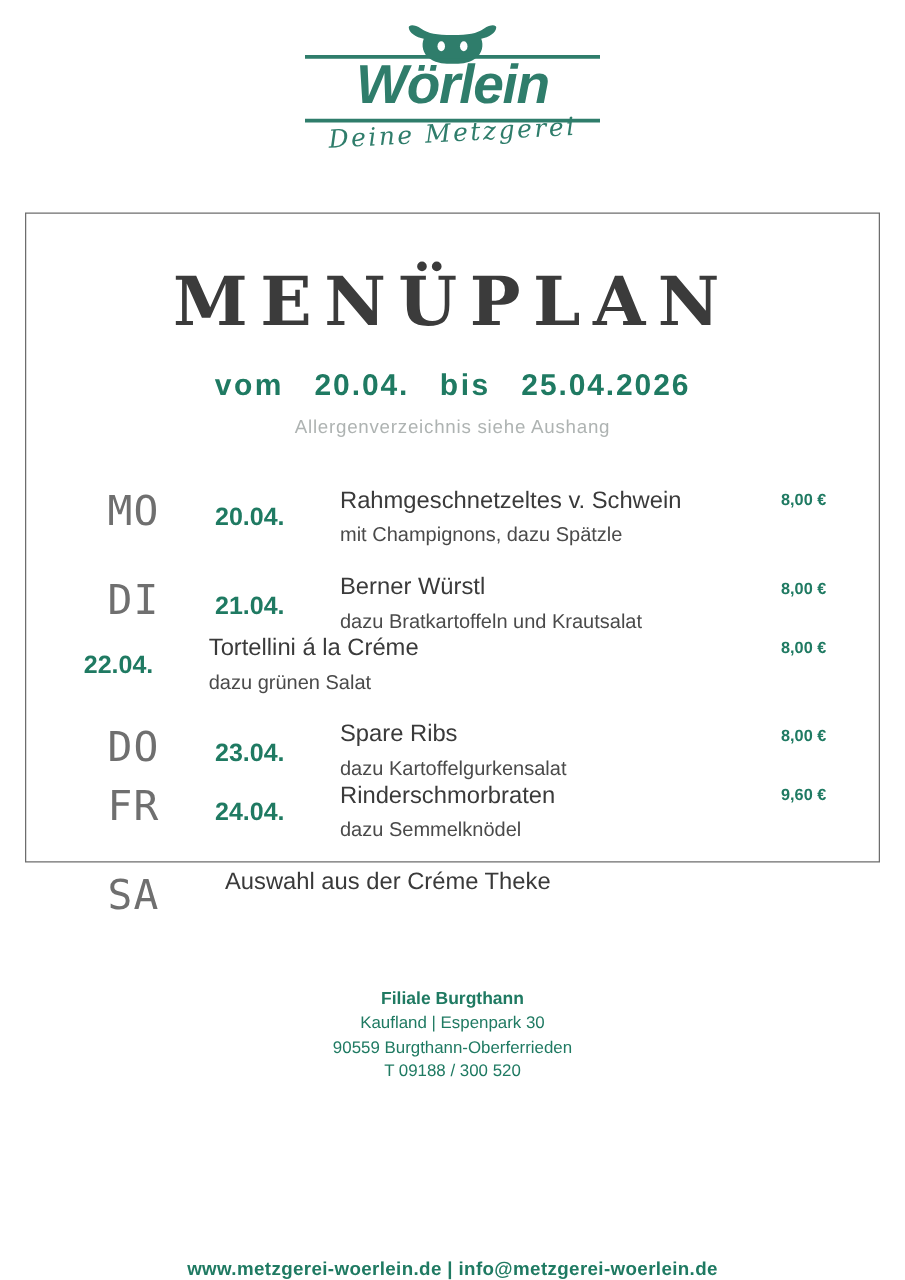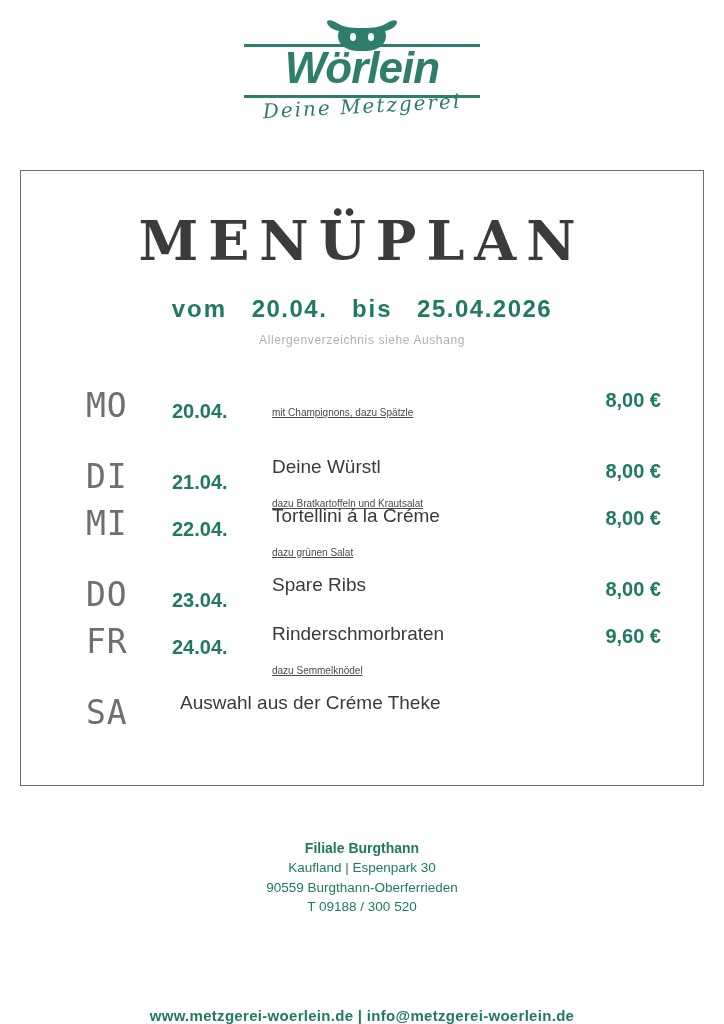--- a/index.html
+++ b/index.html
@@ -88,7 +88,7 @@
     top: 170px;
     left: 20px;
     width: 684px;
-    height: 616px;
+    height: 520px;
     border: 1.5px solid #6d6d6d;
     box-sizing: border-box;
     background: #ffffff;

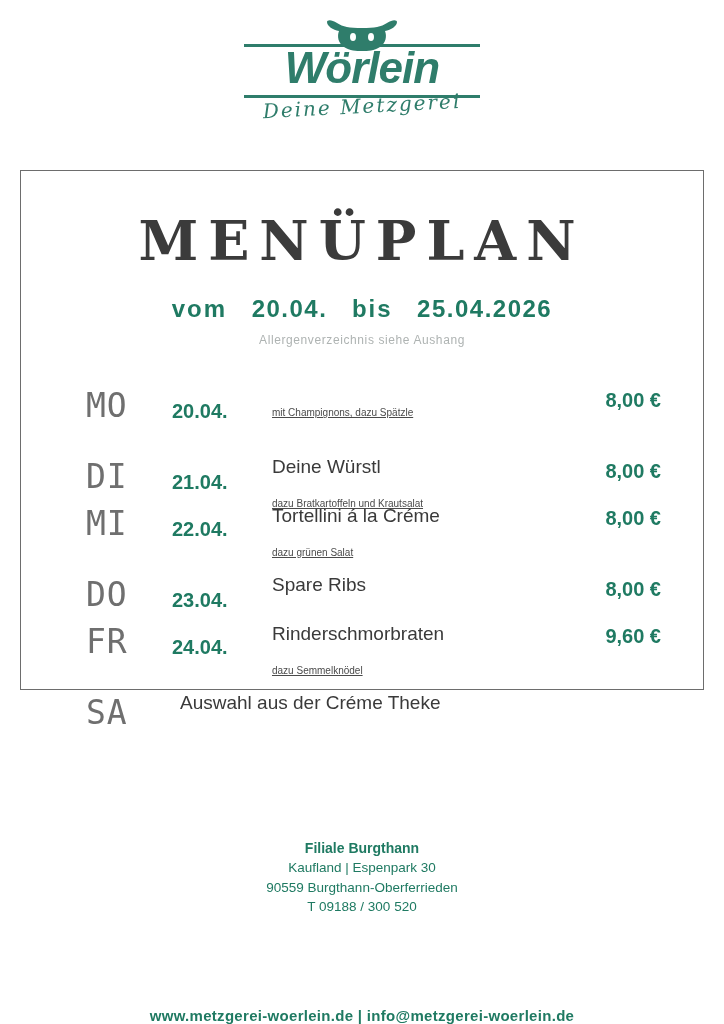--- a/index.html
+++ b/index.html
@@ -114,7 +114,7 @@
   .menu-range .r-lbl { letter-spacing: 2px; margin-top: 30px; }
   .menu-note {
     text-align: center;
-    font-size: 12px;
+    font-size: 15px;
     color: #aeb3b2;
     margin-top: 10px;
     letter-spacing: 0.6px;

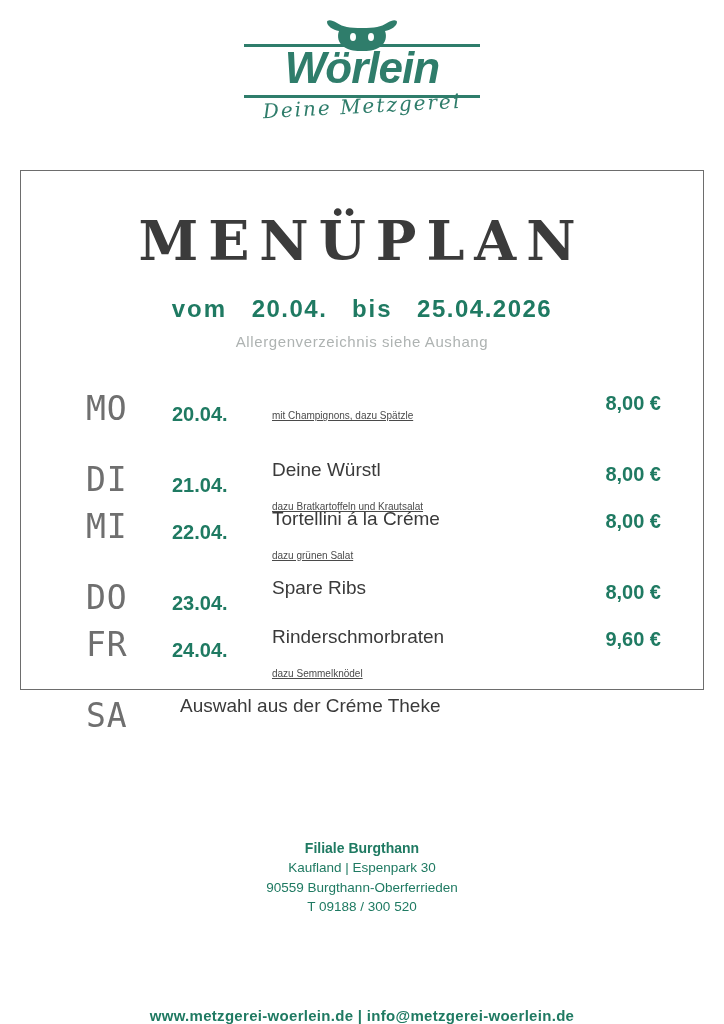--- a/index.html
+++ b/index.html
@@ -253,6 +253,7 @@
       <div class="day">MO</div>
       <div class="date">20.04.</div>
       <div class="dish">
+        <div class="dish-main">Rahmgeschnetzeltes v. Schwein</div>
         <div class="dish-sub">mit Champignons, dazu Spätzle</div>
       </div>
       <div class="price">8,00 €</div>

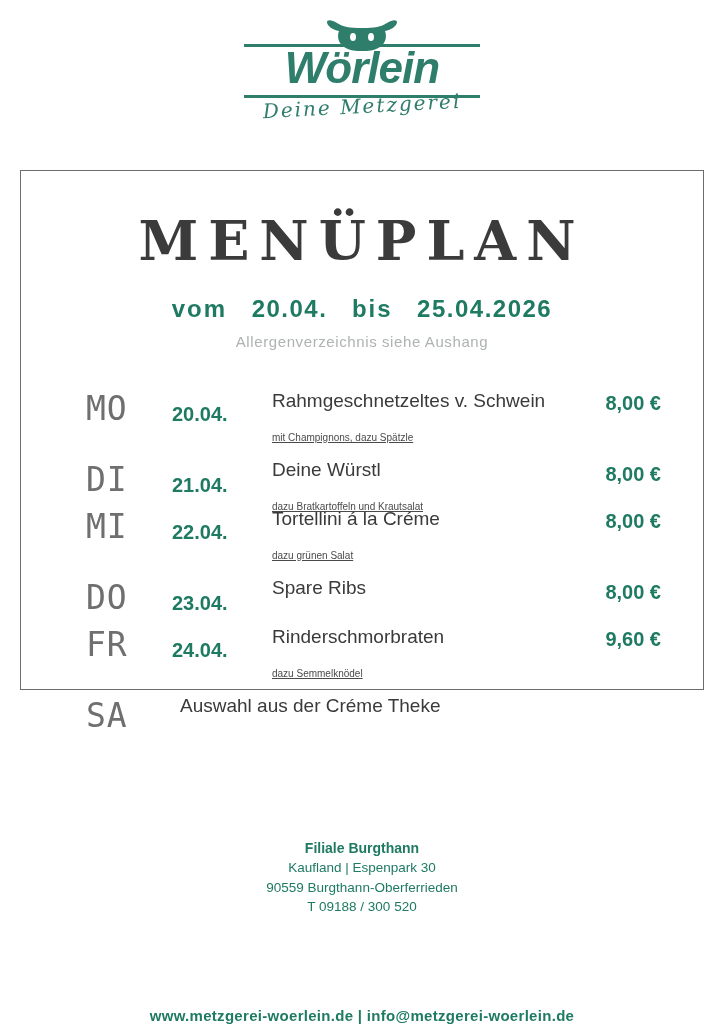--- a/index.html
+++ b/index.html
@@ -173,7 +173,7 @@
     flex: 0 0 92px;
     width: 92px;
     text-align: right;
-    font-size: 20px;
+    font-size: 13px;
     font-weight: bold;
     color: #1f7a62;
     padding-top: 2px;

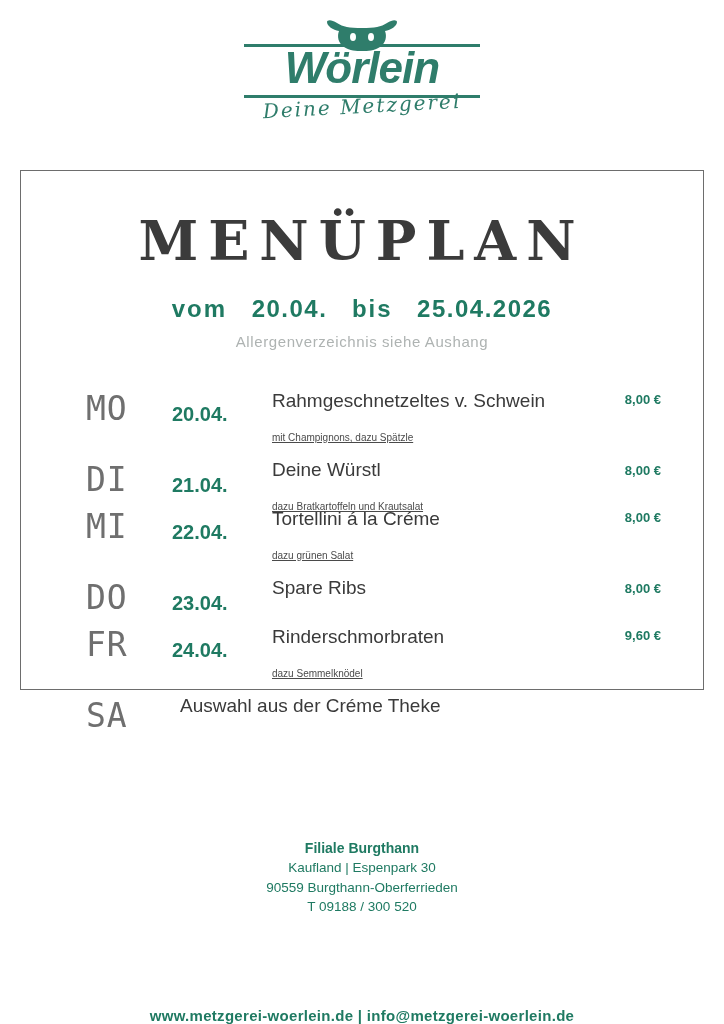--- a/index.html
+++ b/index.html
@@ -163,11 +163,10 @@
     line-height: 1.15;
   }
   .dish-sub {
-    font-size: 10px;
+    font-size: 16px;
     color: #4a4a4a;
-    margin-top: 20px;
+    margin-top: 8px;
     line-height: 1.15;
-    text-decoration: underline;
   }
   .price {
     flex: 0 0 92px;

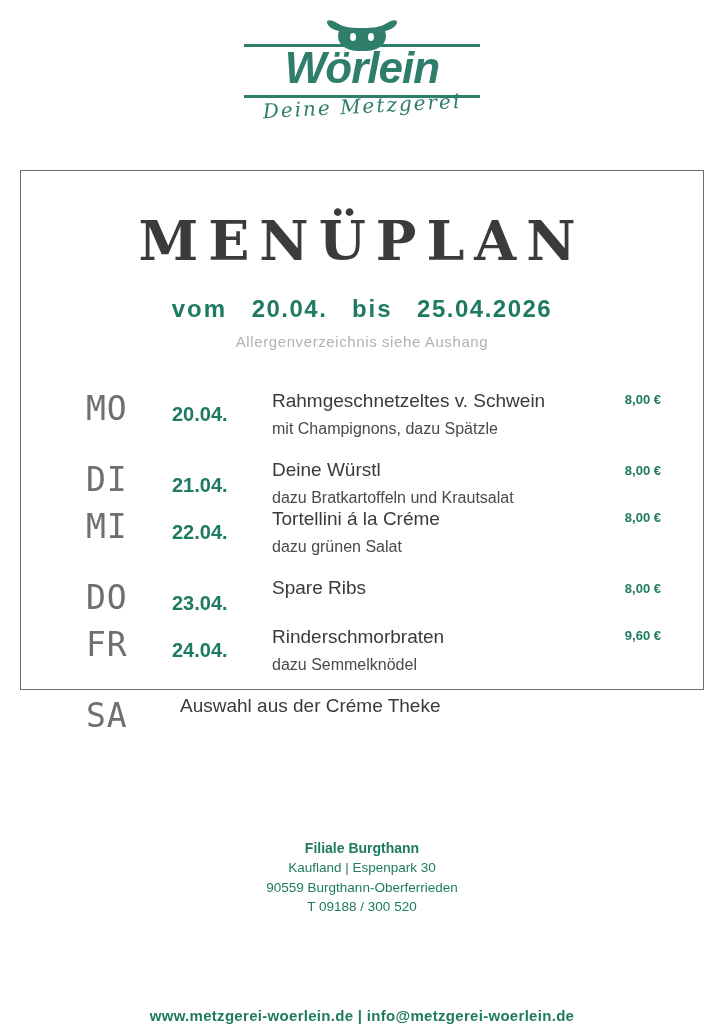--- a/index.html
+++ b/index.html
@@ -262,7 +262,7 @@
       <div class="day">DI</div>
       <div class="date">21.04.</div>
       <div class="dish">
-        <div class="dish-main">Deine Würstl</div>
+        <div class="dish-main">Berner Würstl</div>
         <div class="dish-sub">dazu Bratkartoffeln und Krautsalat</div>
       </div>
       <div class="price">8,00 €</div>

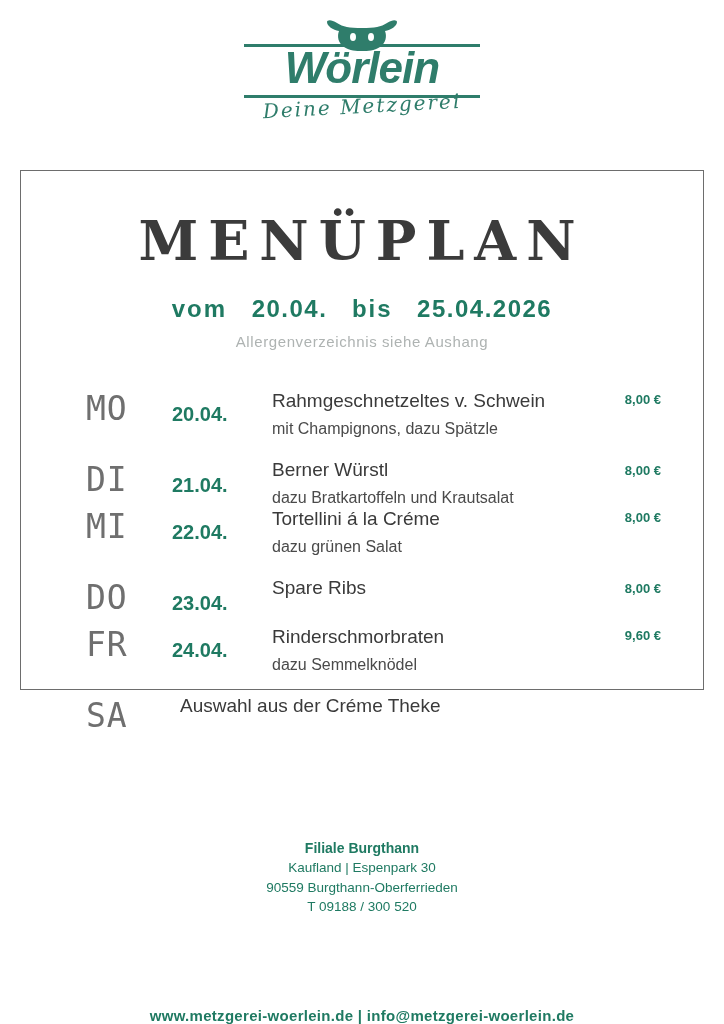--- a/index.html
+++ b/index.html
@@ -269,7 +269,6 @@
     </div>
 
     <div class="row hi">
-      <div class="day">MI</div>
       <div class="date">22.04.</div>
       <div class="dish">
         <div class="dish-main">Tortellini á la Créme</div>

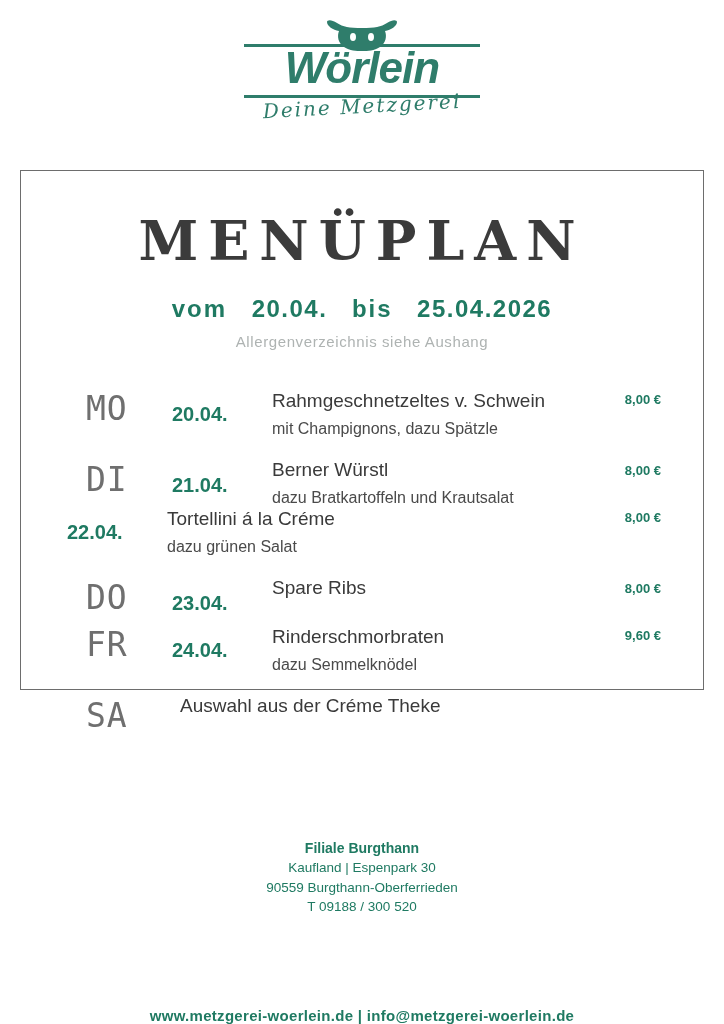--- a/index.html
+++ b/index.html
@@ -282,6 +282,7 @@
       <div class="date">23.04.</div>
       <div class="dish">
         <div class="dish-main">Spare Ribs</div>
+        <div class="dish-sub">dazu Kartoffelgurkensalat</div>
       </div>
       <div class="price">8,00 €</div>
     </div>

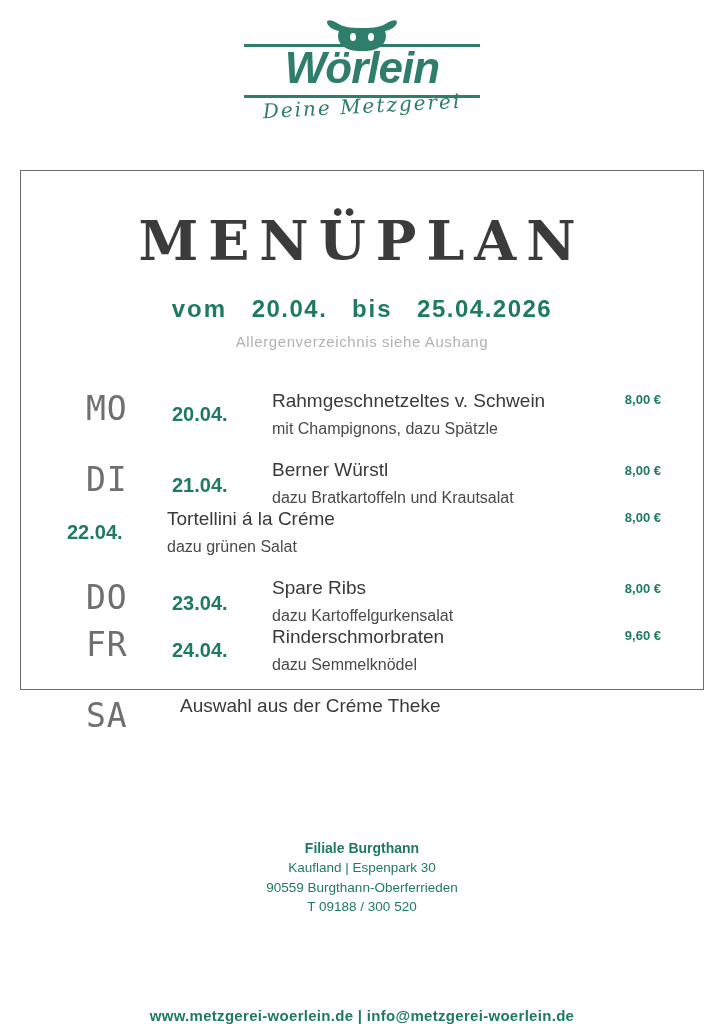--- a/index.html
+++ b/index.html
@@ -186,7 +186,7 @@
   
   .branch {
     position: absolute;
-    top: 838px;
+    top: 788px;
     left: 0;
     width: 100%;
     text-align: center;

